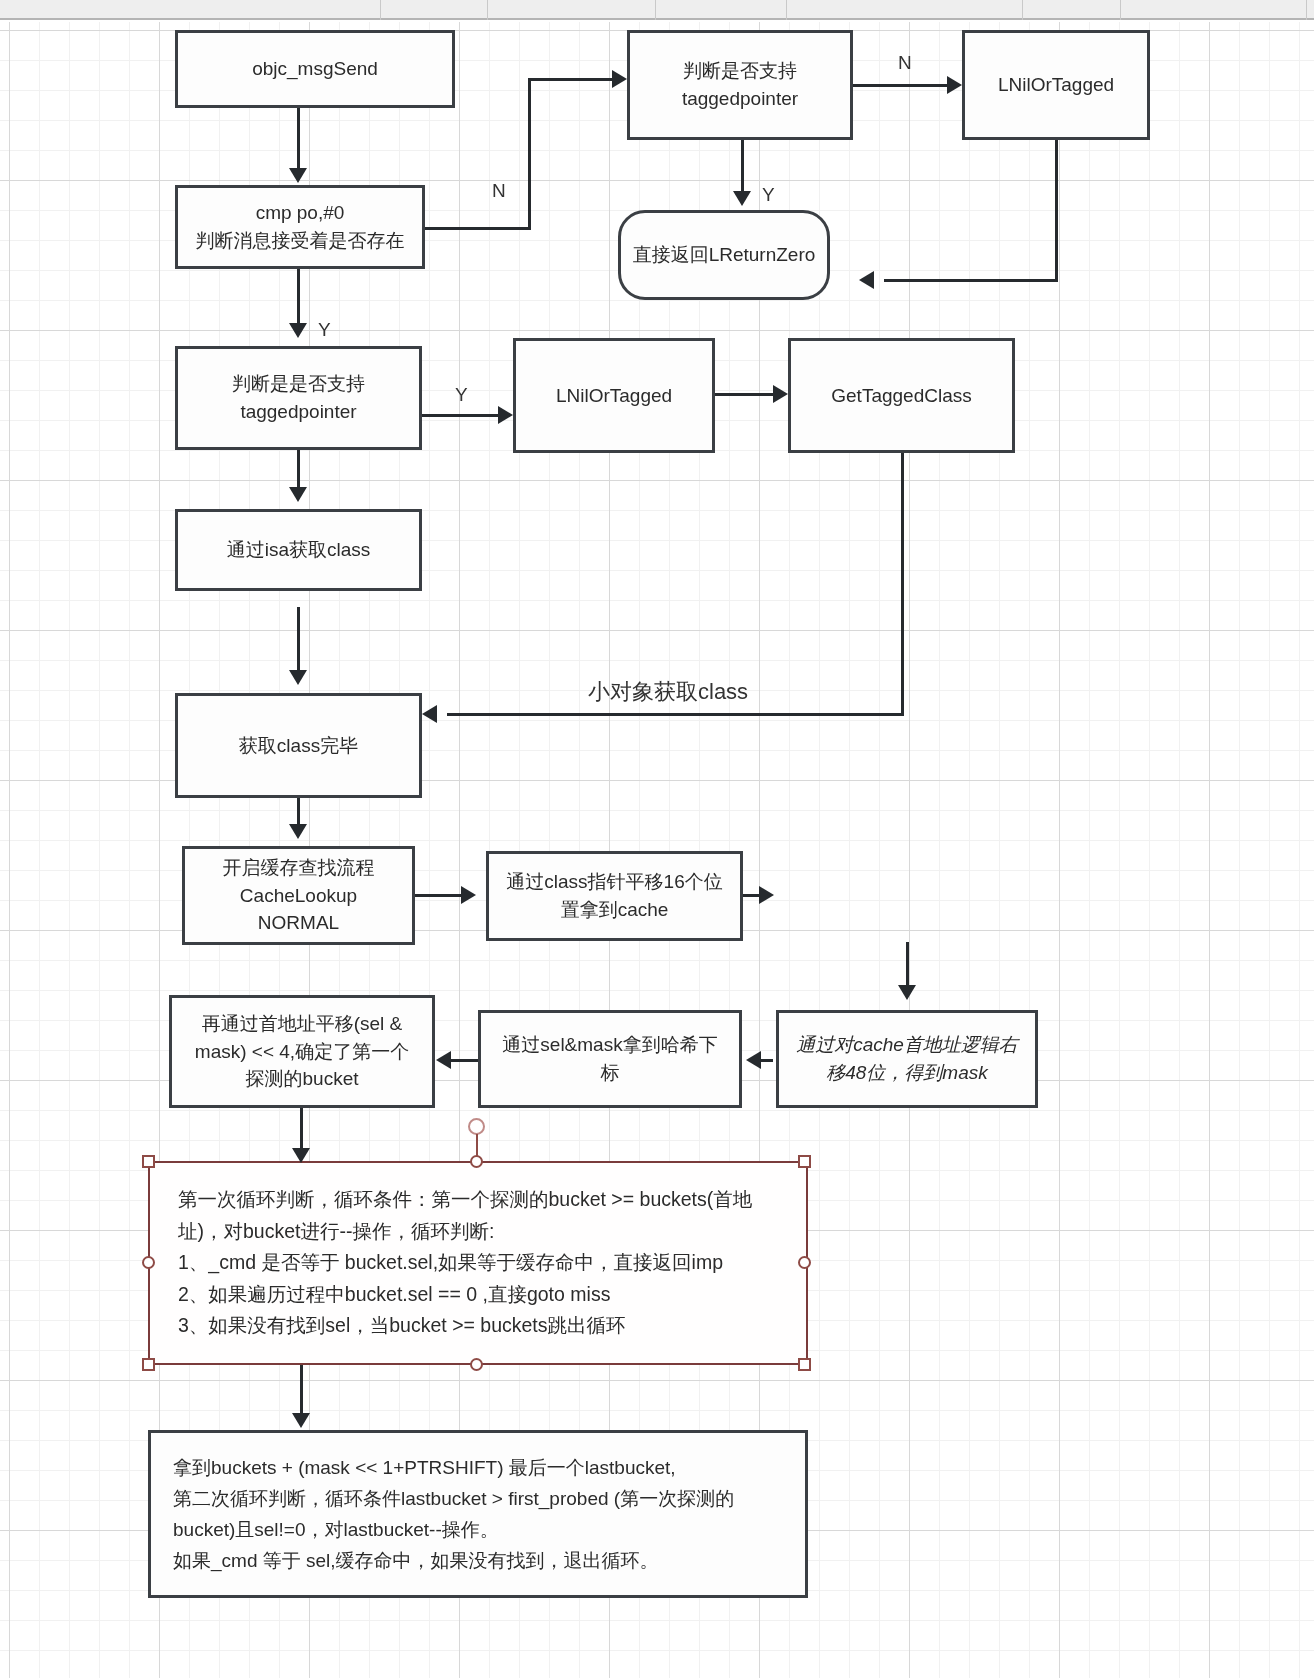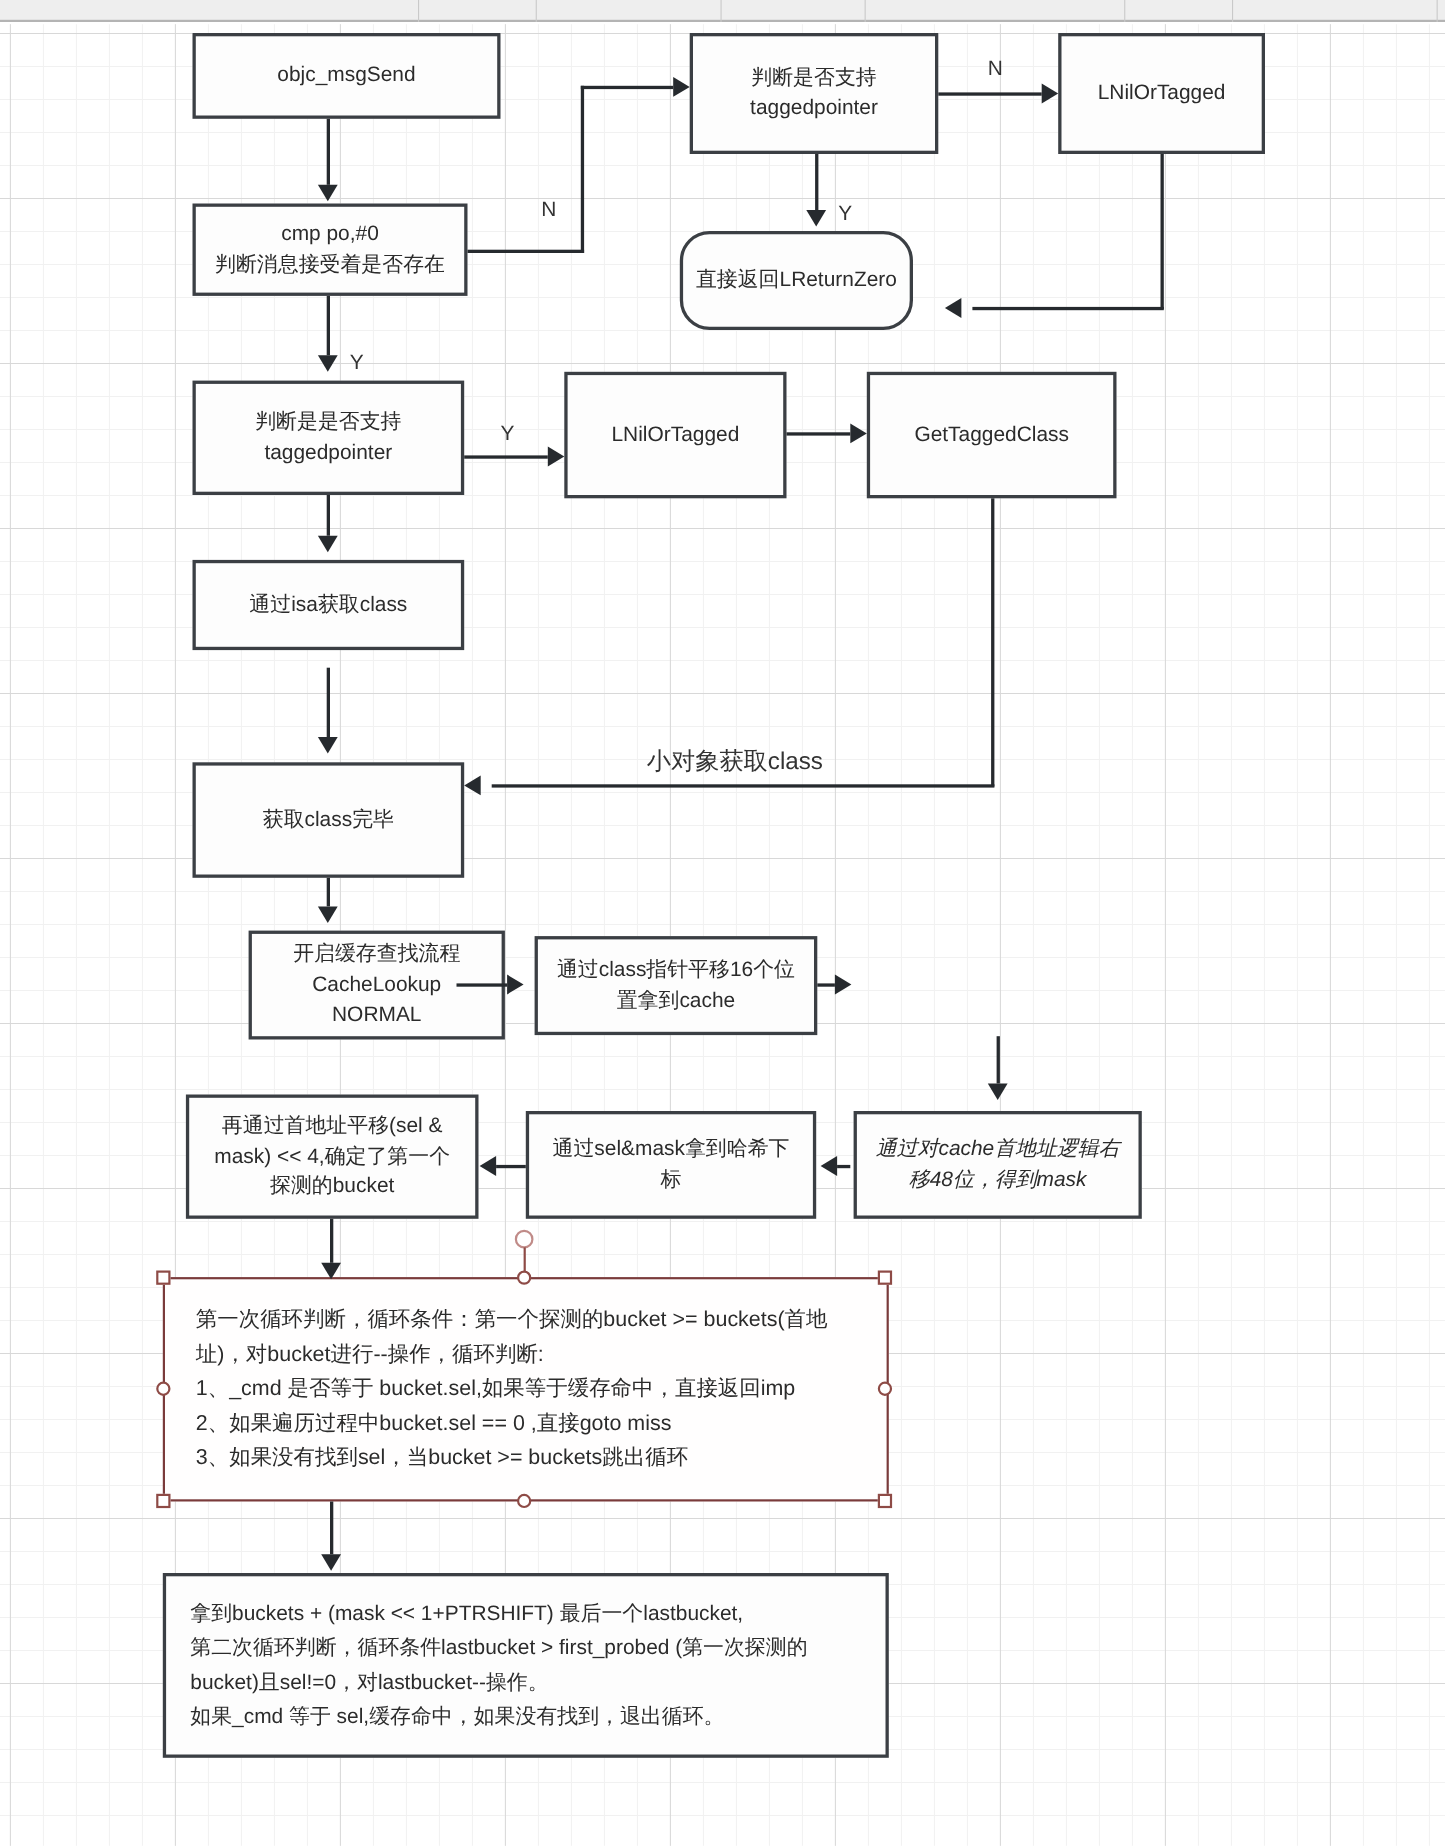--- a/index.html
+++ b/index.html
@@ -132,7 +132,7 @@
 
   <div class="node" style="left:175px; top:671px;  width:247px; height:105px;">获取class完毕</div>
 
-  <div class="node" style="left:182px; top:824px;  width:233px; height:99px;margin-left:44px;">开启缓存查找流程
+  <div class="node" style="left:182px; top:824px;  width:233px; height:99px;">开启缓存查找流程
 CacheLookup
 NORMAL</div>
 

